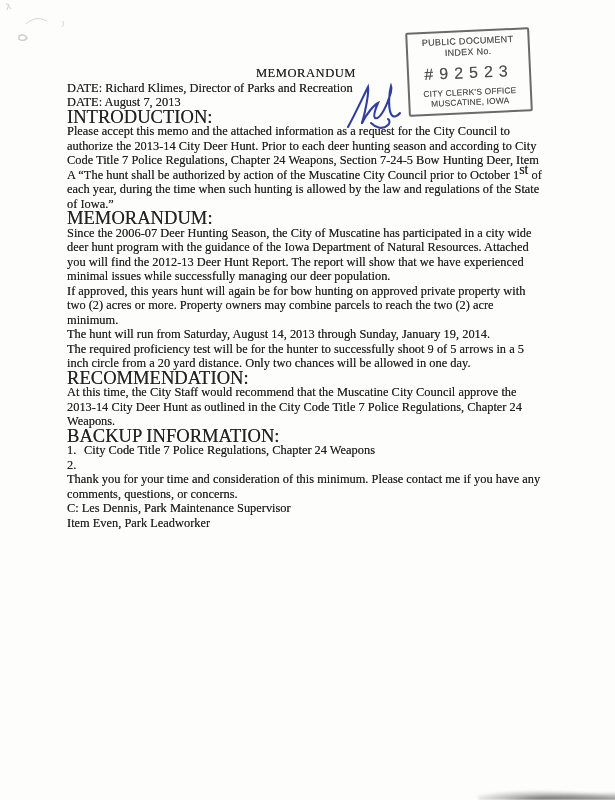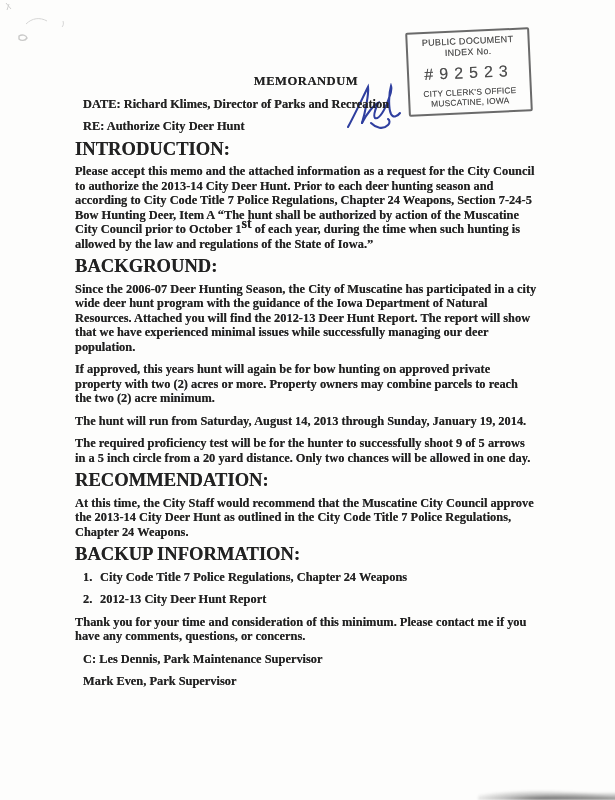--- a/index.html
+++ b/index.html
@@ -22,7 +22,7 @@
     line-height: 14.5px;
     text-shadow: 0 0 0.4px rgba(30,30,30,0.65);
   }
-  .doc p, .doc h1, .doc h2, .doc div { margin: 8px; padding: 0; font-weight: bold; }
+  .doc p, .doc h1, .doc h2, .doc div { margin: 0; padding: 0; font-weight: normal; }
   .memo-title {
     text-align: center;
     font-size: 12.6px;

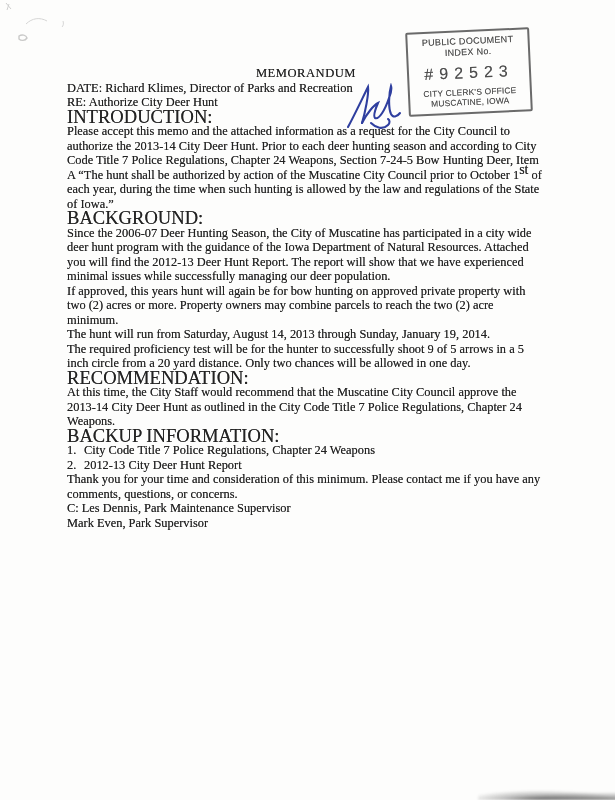--- a/index.html
+++ b/index.html
@@ -132,6 +132,7 @@
 
     <div class="memo-header">
       <div>DATE: Richard Klimes, Director of Parks and Recreation</div>
+      <div>DATE: August 7, 2013</div>
       <div>RE: Authorize City Deer Hunt</div>
     </div>
 

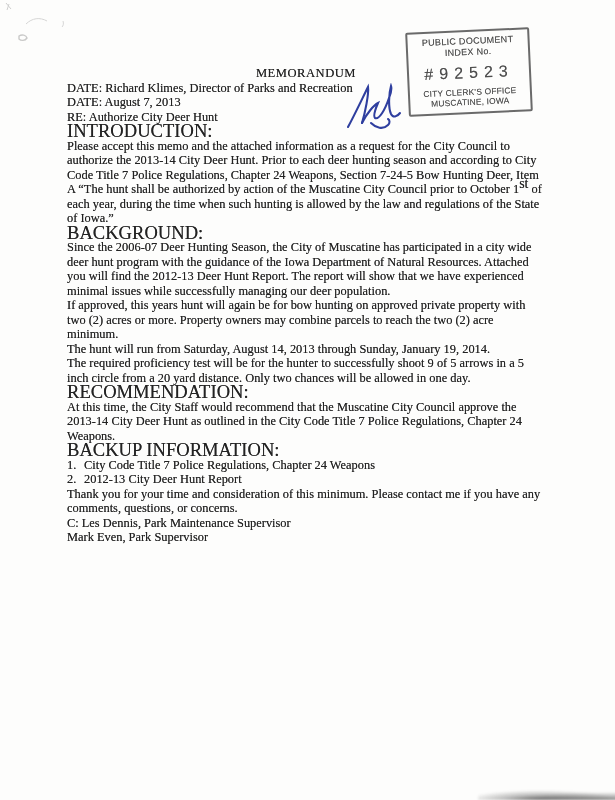--- a/index.html
+++ b/index.html
@@ -133,7 +133,6 @@
     <div class="memo-header">
       <div>DATE: Richard Klimes, Director of Parks and Recreation</div>
       <div>DATE: August 7, 2013</div>
-      <div>RE: Authorize City Deer Hunt</div>
     </div>
 
     <h2 class="h-intro">INTRODUCTION:</h2>

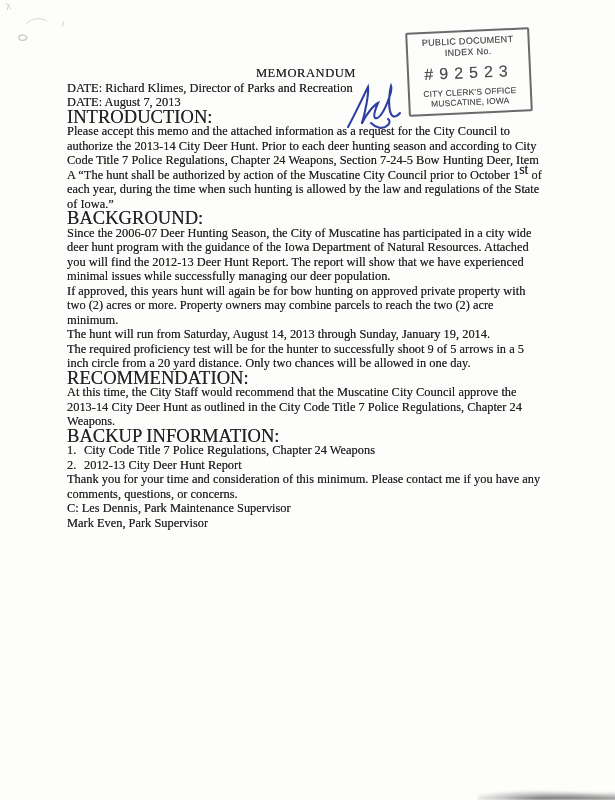--- a/index.html
+++ b/index.html
@@ -138,7 +138,7 @@
     <h2 class="h-intro">INTRODUCTION:</h2>
     <p class="p-intro"><span>Please accept this memo and the attached information as a request for the City Council to authorize the 2013-14 City Deer Hunt. Prior to each deer hunting season and according to City Code Title 7 Police Regulations, Chapter 24 Weapons, Section 7-24-5 Bow Hunting Deer, Item A “The hunt shall be authorized by action of the Muscatine City Council prior to October 1</span><sup>st</sup><span> of each year, during the time when such hunting is allowed by the law and regulations of the State of Iowa.”</span></p>
 
-    <h2 class="h-bg">BACKGROUND:</h2>
+    <h2 class="h-bg">MEMORANDUM:</h2>
     <p class="p-bg1">Since the 2006-07 Deer Hunting Season, the City of Muscatine has participated in a city wide deer hunt program with the guidance of the Iowa Department of Natural Resources. Attached you will find the 2012-13 Deer Hunt Report. The report will show that we have experienced minimal issues while successfully managing our deer population.</p>
     <p class="p-bg2">If approved, this years hunt will again be for bow hunting on approved private property with two (2) acres or more. Property owners may combine parcels to reach the two (2) acre minimum.</p>
     <p class="p-bg3">The hunt will run from Saturday, August 14, 2013 through Sunday, January 19, 2014.</p>

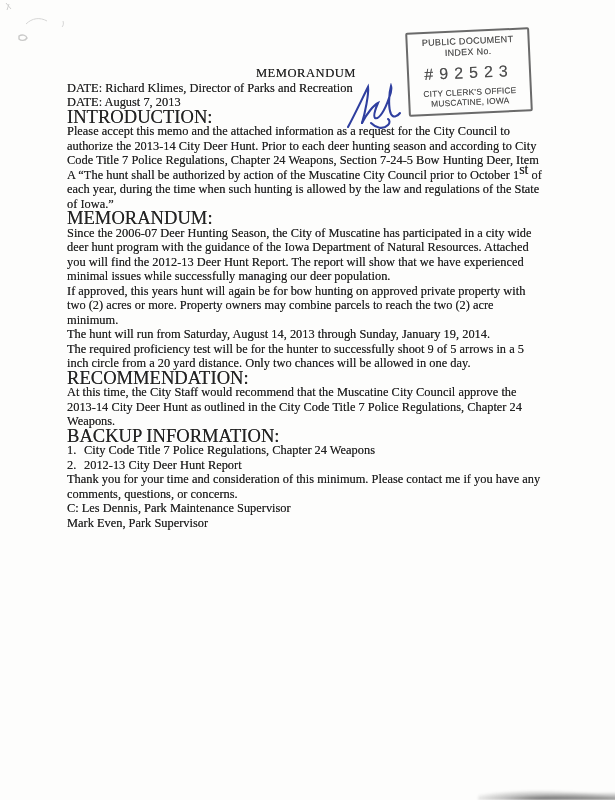--- a/index.html
+++ b/index.html
@@ -155,7 +155,6 @@
       </div>
       <div class="backup-item">
         <span class="num">2.</span>
-        <span class="txt">2012-13 City Deer Hunt Report</span>
       </div>
     </div>
 

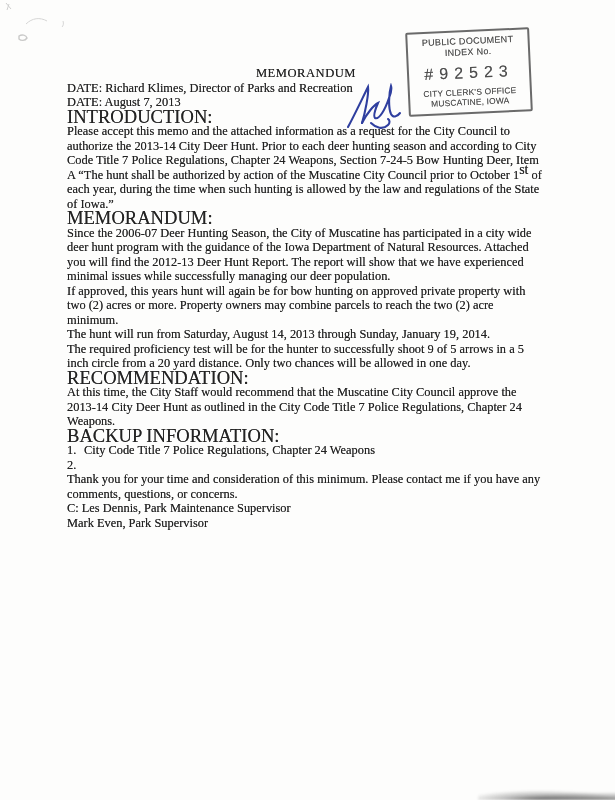--- a/index.html
+++ b/index.html
@@ -162,7 +162,7 @@
 
     <div class="cc-block">
       <div>C: Les Dennis, Park Maintenance Supervisor</div>
-      <div class="cc-line2">Mark Even, Park Supervisor</div>
+      <div class="cc-line2">Item Even, Park Leadworker</div>
     </div>
 
   </div>

